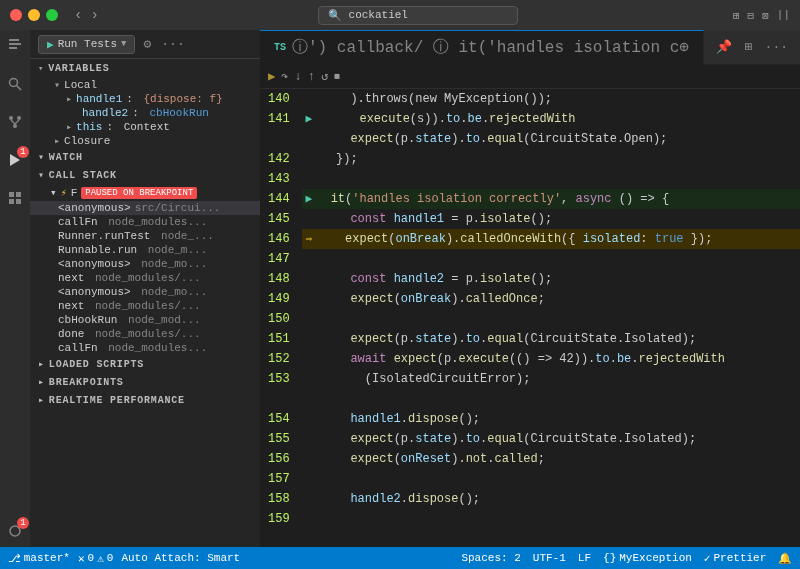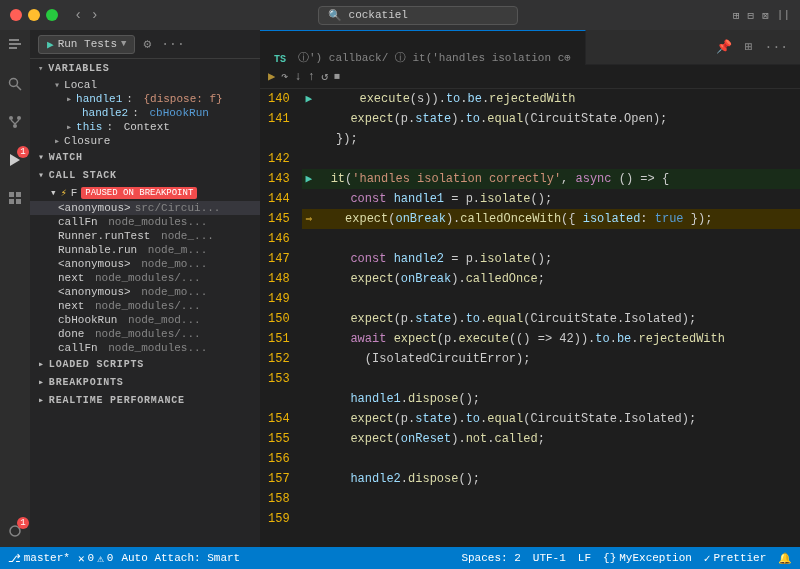--- a/index.html
+++ b/index.html
@@ -290,8 +290,8 @@
       padding: 0 14px;
       height: 35px;
       display: flex;
-      align-items: flex-end;
-      gap: 12px;
+      align-items: center;
+      gap: 6px;
       font-size: 11px;
       color: #969696;
       cursor: pointer;

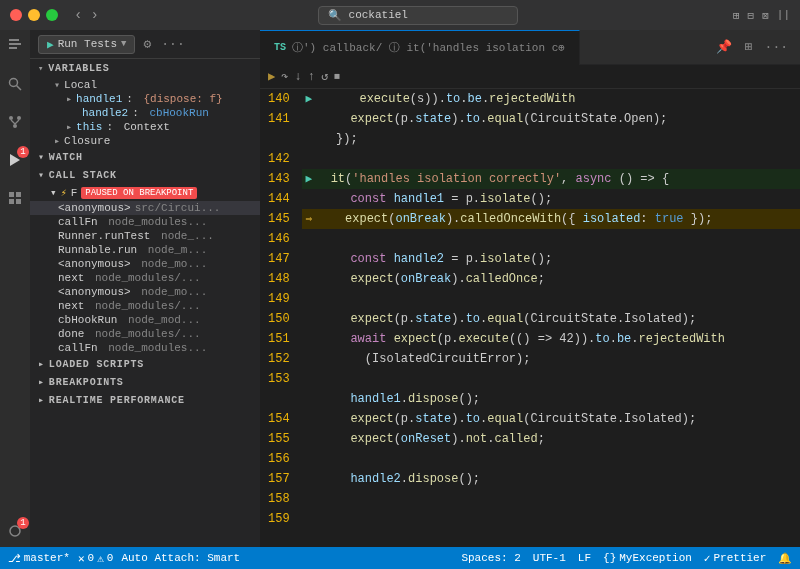--- a/index.html
+++ b/index.html
@@ -613,7 +613,7 @@
     <div class="editor-tabs">
       <div class="tab active">
         <span class="ts-badge">TS</span>
-        <span style="color:#858585; font-size:11px;">ⓘ') callback/ ⓘ it('handles isolation c⊕</span>
+        <span style="color:#858585; font-size:16px;">ⓘ') callback/ ⓘ it('handles isolation c⊕</span>
       </div>
       <div class="tab-actions">
         <span class="tab-action-btn">📌</span>

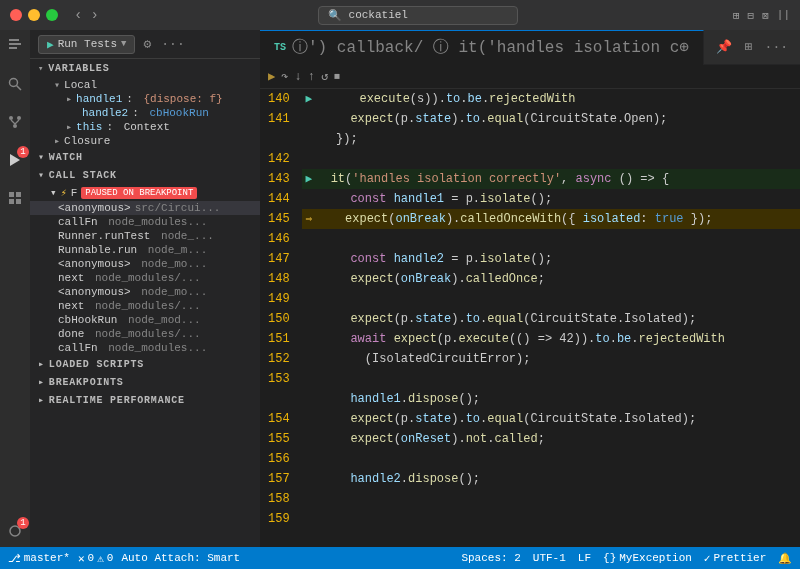--- a/index.html
+++ b/index.html
@@ -350,7 +350,7 @@
     }
     .line-numbers {
       background: #1e1e1e;
-      color: #eab308;
+      color: #bef264;
       padding: 0 12px 0 8px;
       text-align: right;
       user-select: none;

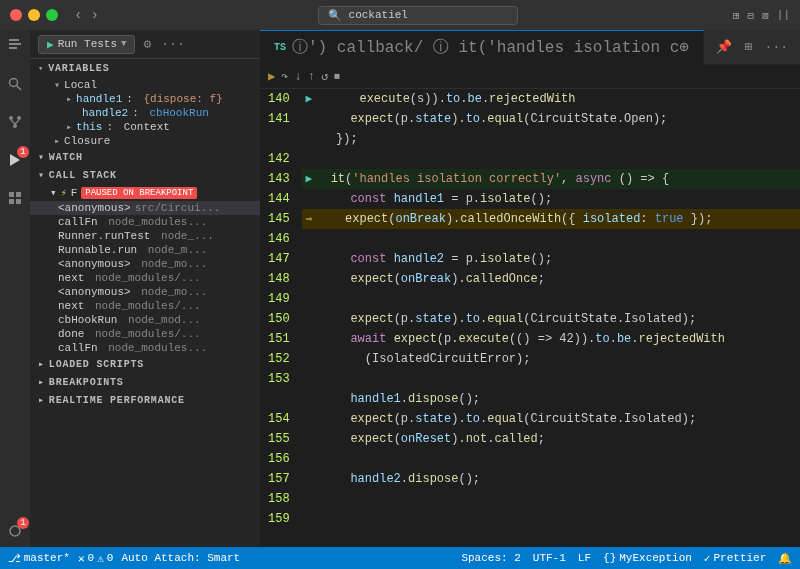--- a/index.html
+++ b/index.html
@@ -657,6 +657,7 @@
           <div class="line-number">159</div>
         </div>
       <div class="code-lines" id="code-lines">
+          <div class="code-line"><span class="line-arrow-space"></span><span style="color: rgb(204, 204, 204);">    ).throws(new MyException());</span></div>
           <div class="code-line"><span class="play-arrow" style="color: rgb(78, 201, 176);">▶</span><span style="color: rgb(220, 220, 170);">      execute</span><span style="color: rgb(204, 204, 204);">(s)).</span><span style="color: rgb(156, 220, 254);">to</span><span style="color: rgb(204, 204, 204);">.</span><span style="color: rgb(156, 220, 254);">be</span><span style="color: rgb(204, 204, 204);">.</span><span style="color: rgb(220, 220, 170);">rejectedWith</span></div>
           <div class="code-line"><span class="line-arrow-space"></span><span style="color: rgb(220, 220, 170);">    expect</span><span style="color: rgb(204, 204, 204);">(p.</span><span style="color: rgb(156, 220, 254);">state</span><span style="color: rgb(204, 204, 204);">).</span><span style="color: rgb(156, 220, 254);">to</span><span style="color: rgb(204, 204, 204);">.</span><span style="color: rgb(220, 220, 170);">equal</span><span style="color: rgb(204, 204, 204);">(CircuitState.Open);</span></div>
           <div class="code-line"><span class="line-arrow-space"></span><span style="color: rgb(204, 204, 204);">  });</span></div>

